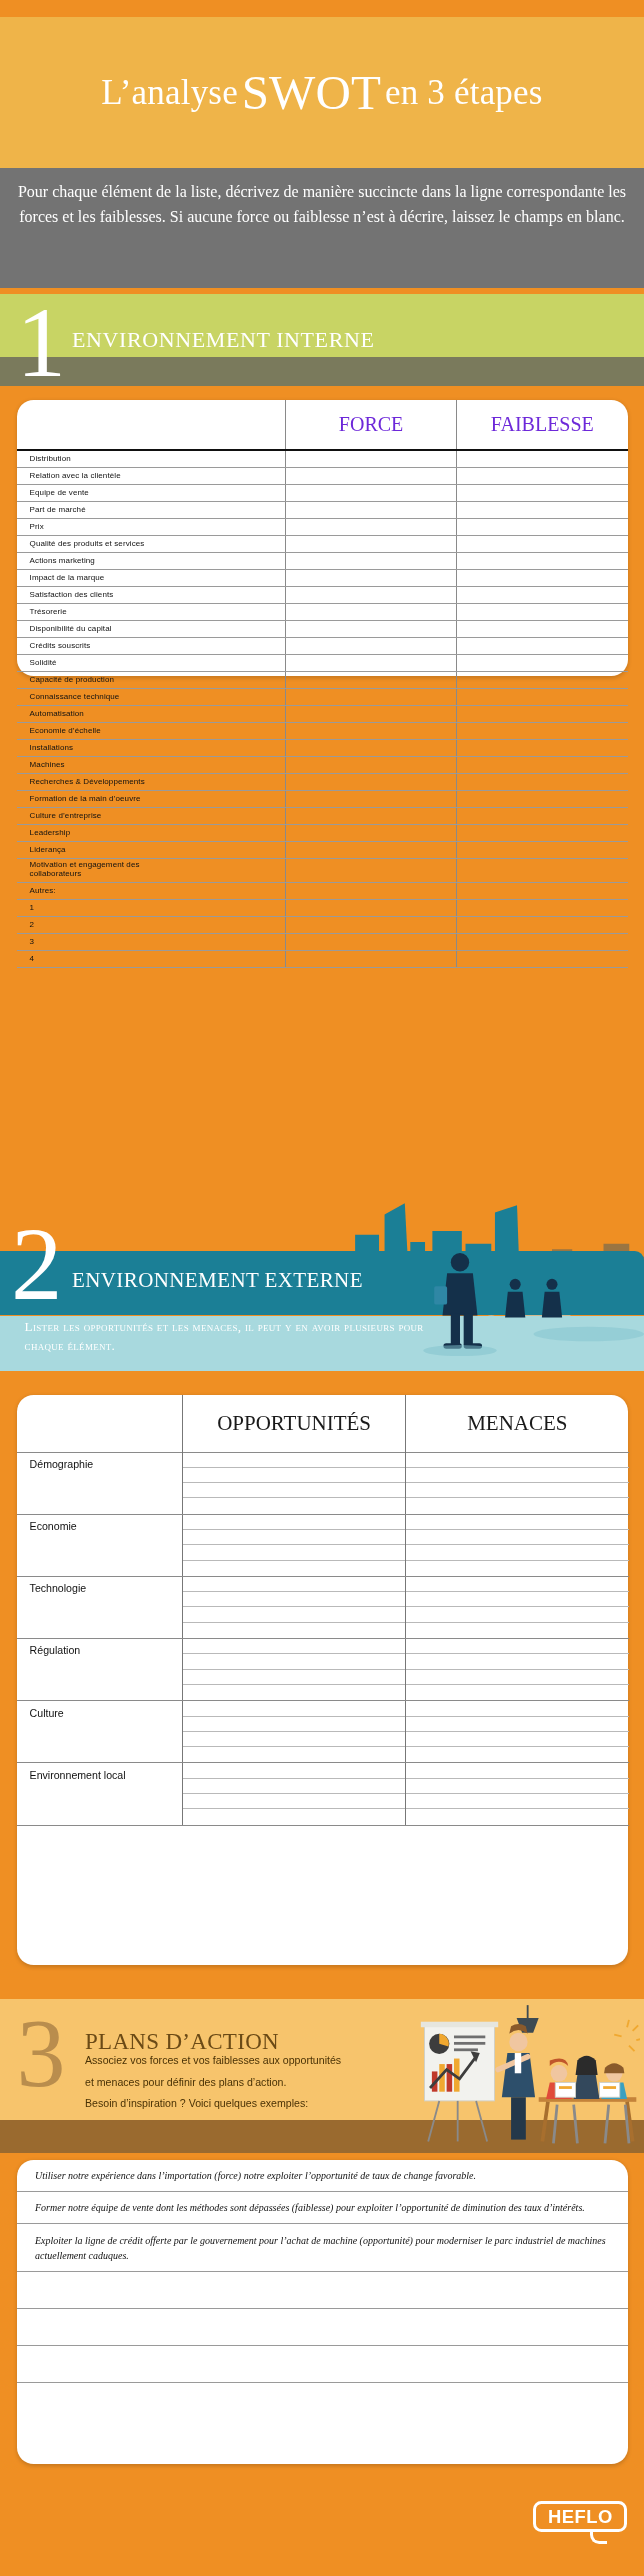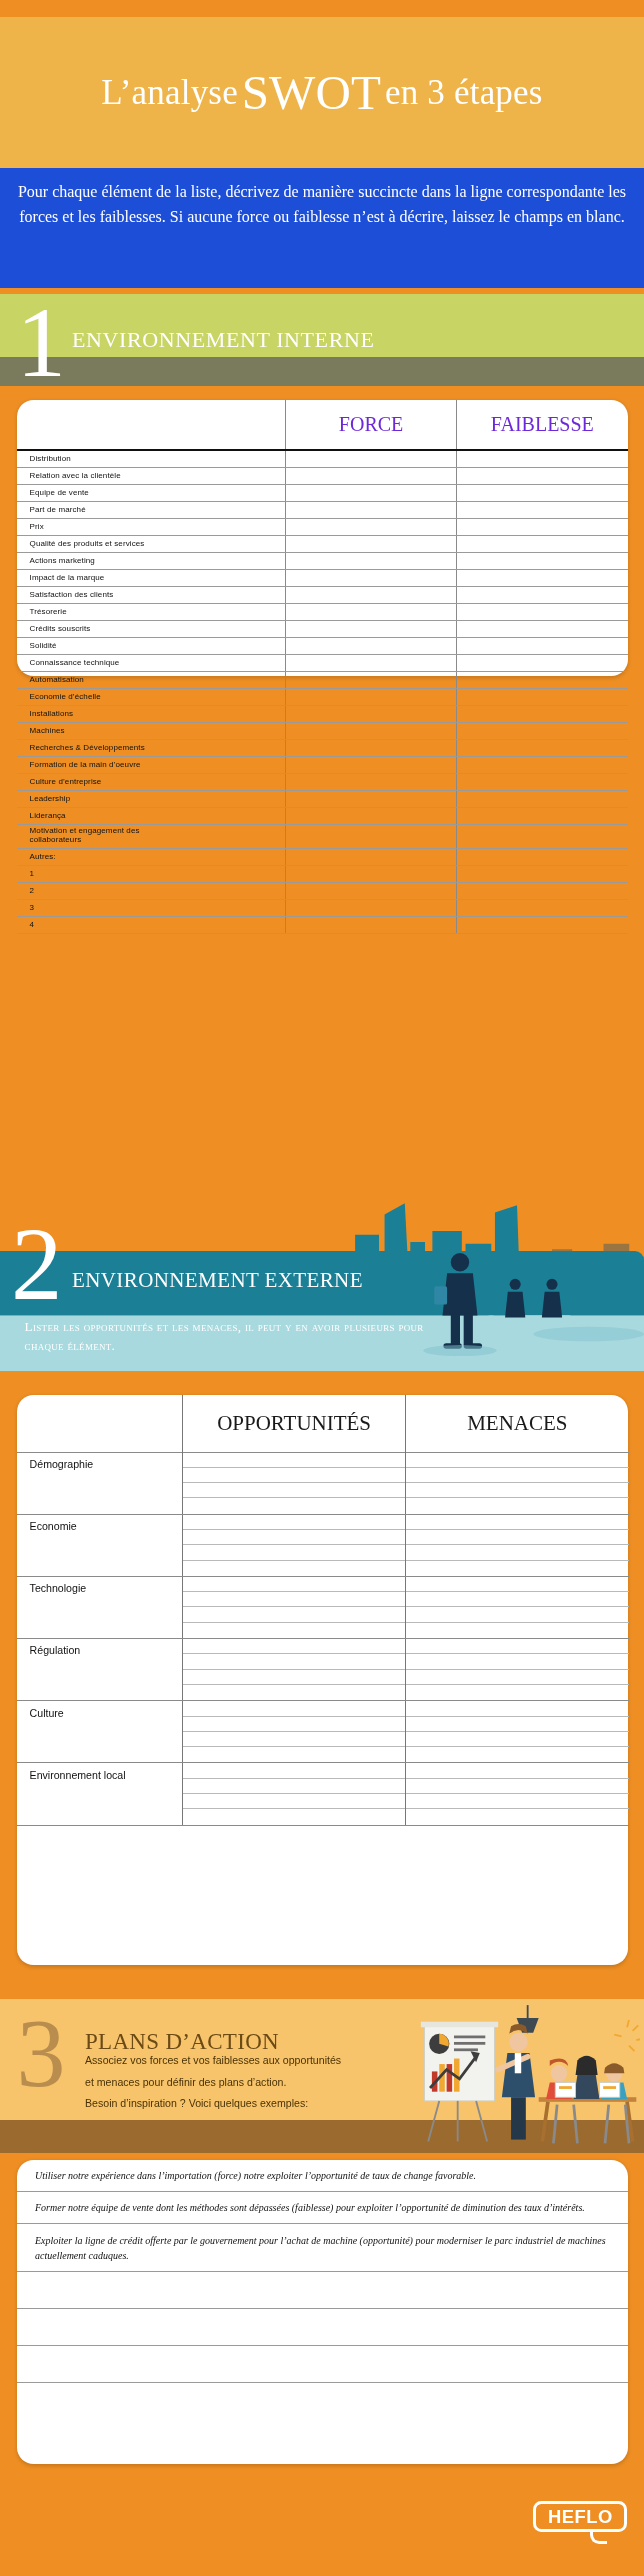--- a/index.html
+++ b/index.html
@@ -29,7 +29,7 @@
 
   .hdr-sub {
     position:absolute; top:168px; left:0; width:644px; height:120px;
-    background:#1d4ed8; color:#ffffff;
+    background:#737373; color:#ffffff;
     font-family:"Liberation Serif", serif; font-size:16px; line-height:1.55;
     text-align:center; padding-top:12px;
   }

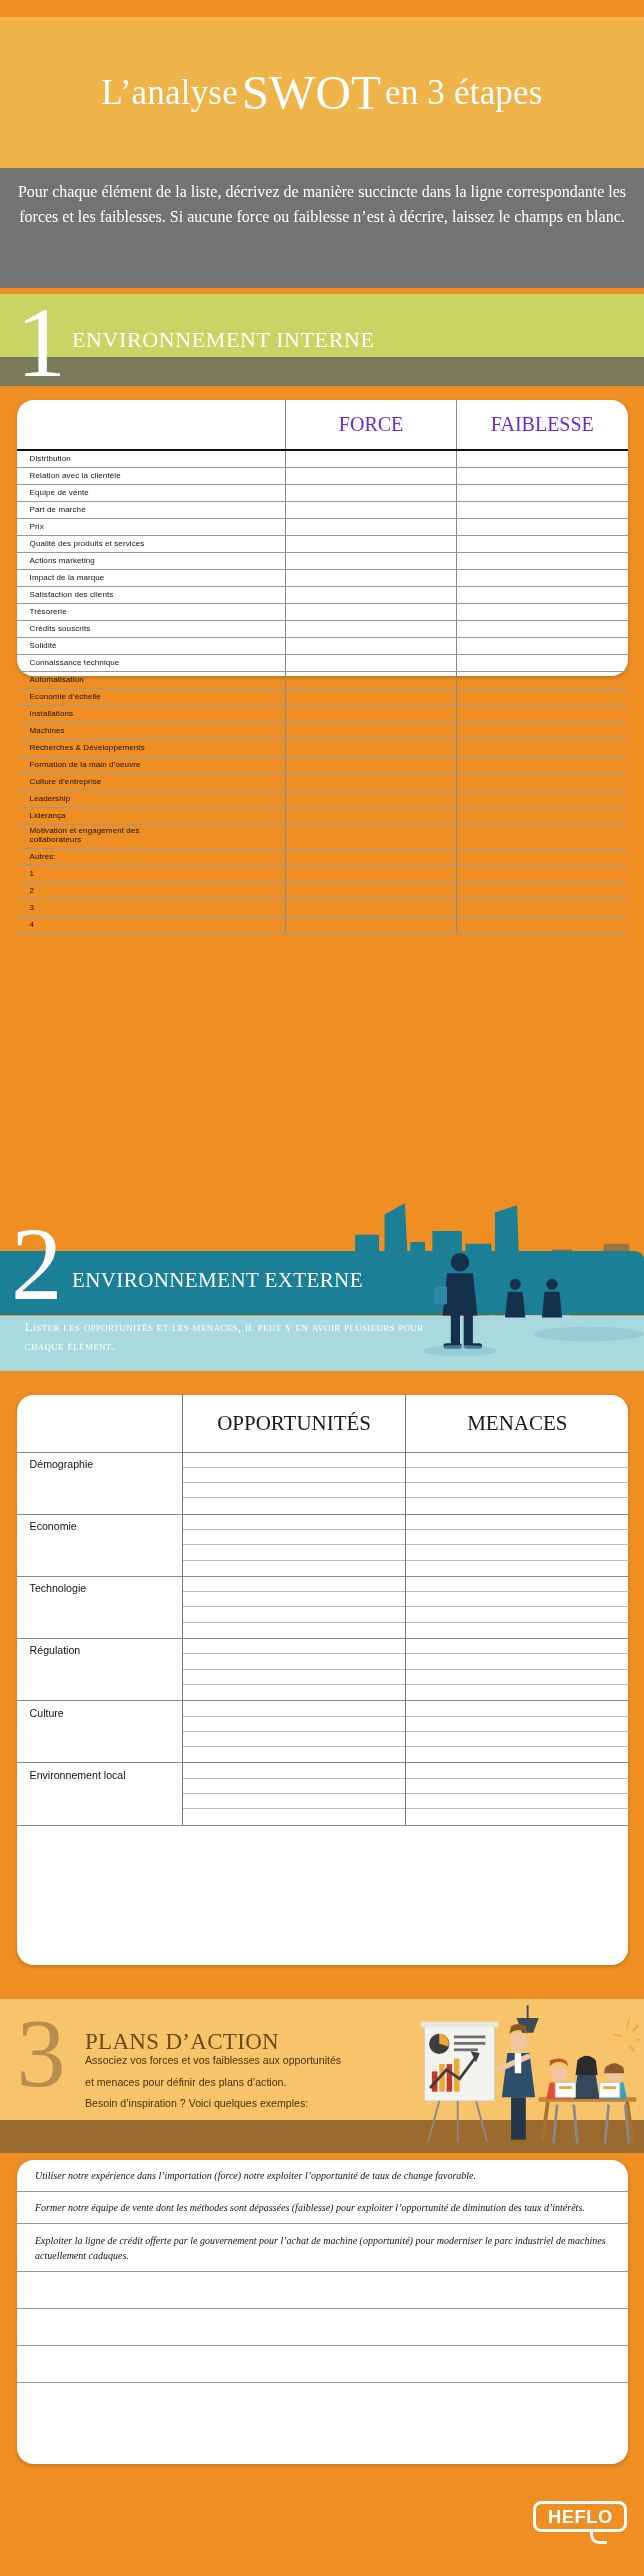--- a/index.html
+++ b/index.html
@@ -254,6 +254,11 @@
         </tr>
         <tr>
           <td class="lbl">Trésorerie</td>
+          <td class="cell"></td>
+          <td class="cell"></td>
+        </tr>
+        <tr>
+          <td class="lbl">Disponibilité du capital</td>
           <td class="cell"></td>
           <td class="cell"></td>
         </tr>

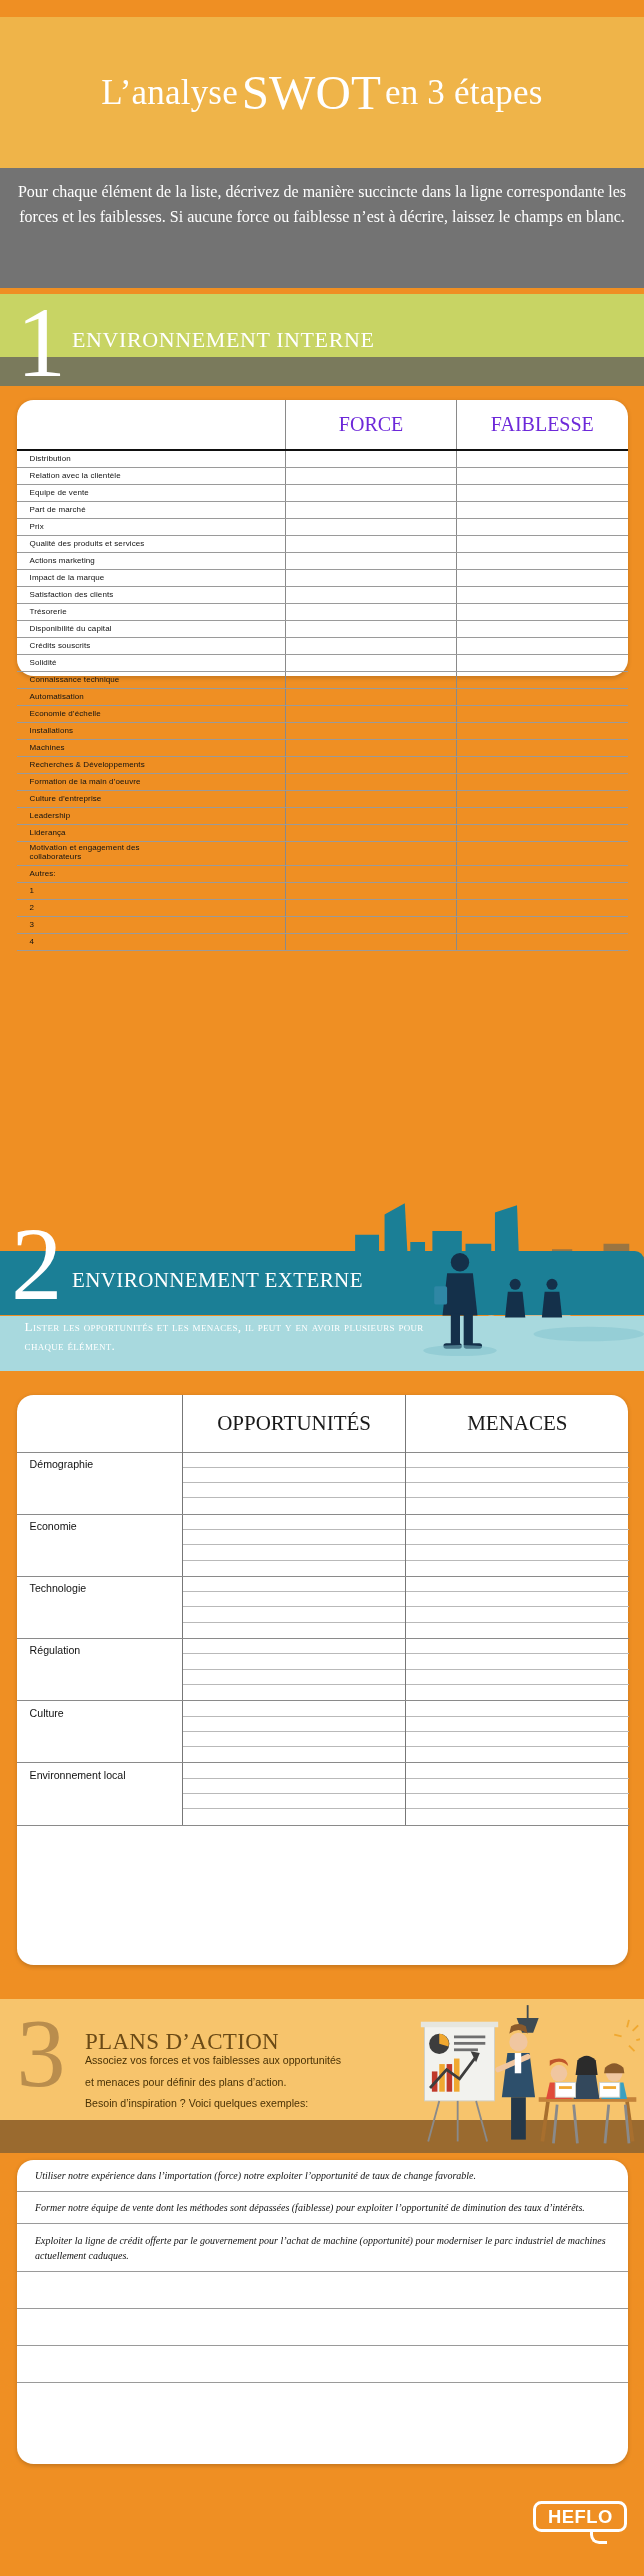--- a/index.html
+++ b/index.html
@@ -269,6 +269,11 @@
         </tr>
         <tr>
           <td class="lbl">Solidité</td>
+          <td class="cell"></td>
+          <td class="cell"></td>
+        </tr>
+        <tr>
+          <td class="lbl">Capacité de production</td>
           <td class="cell"></td>
           <td class="cell"></td>
         </tr>

